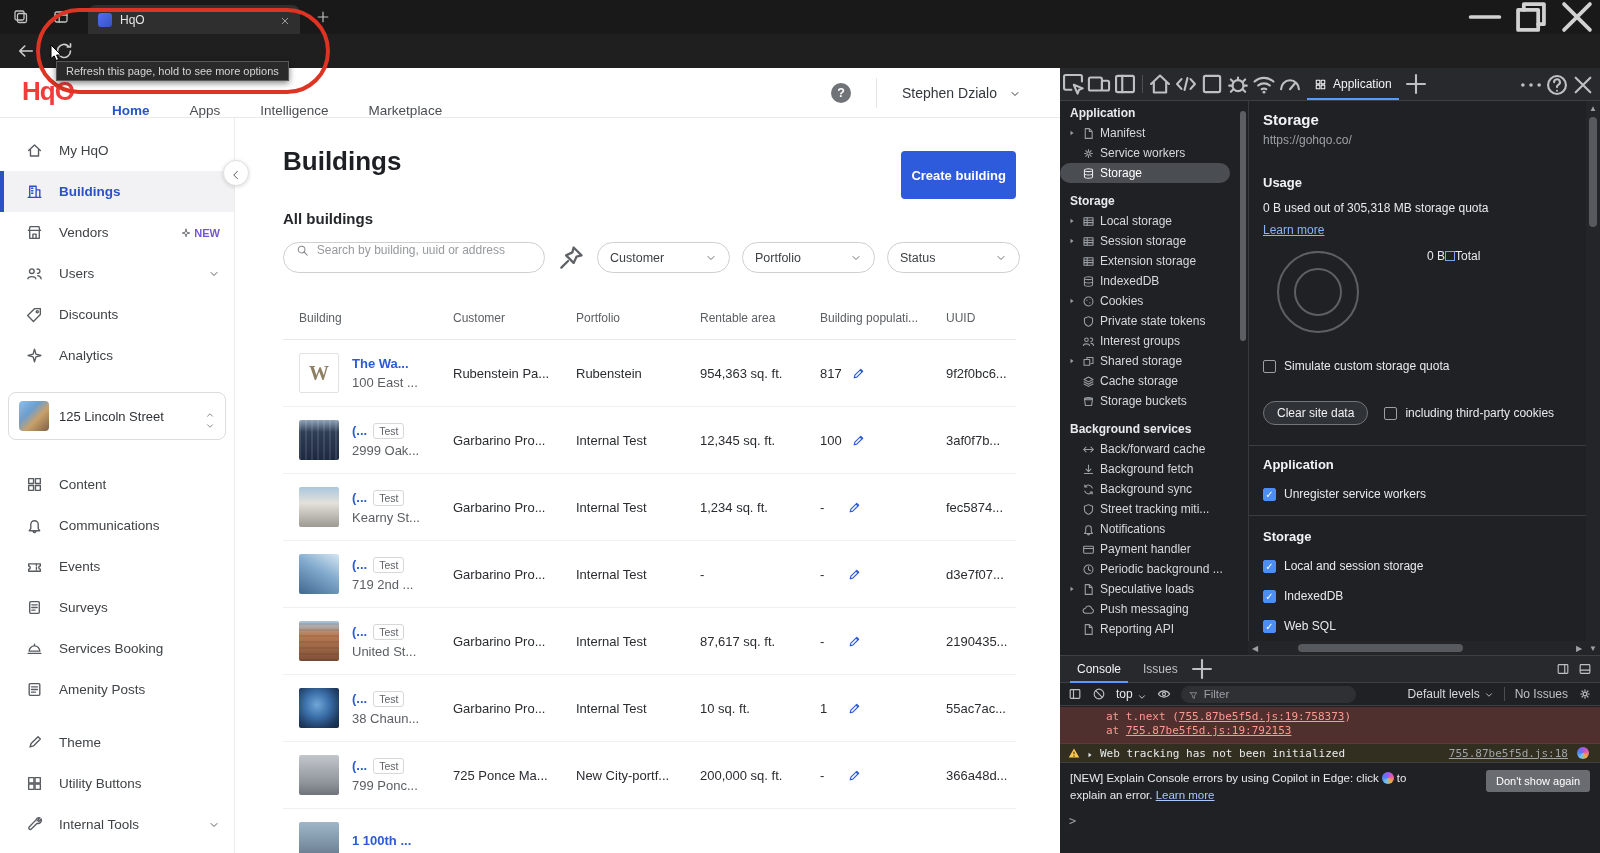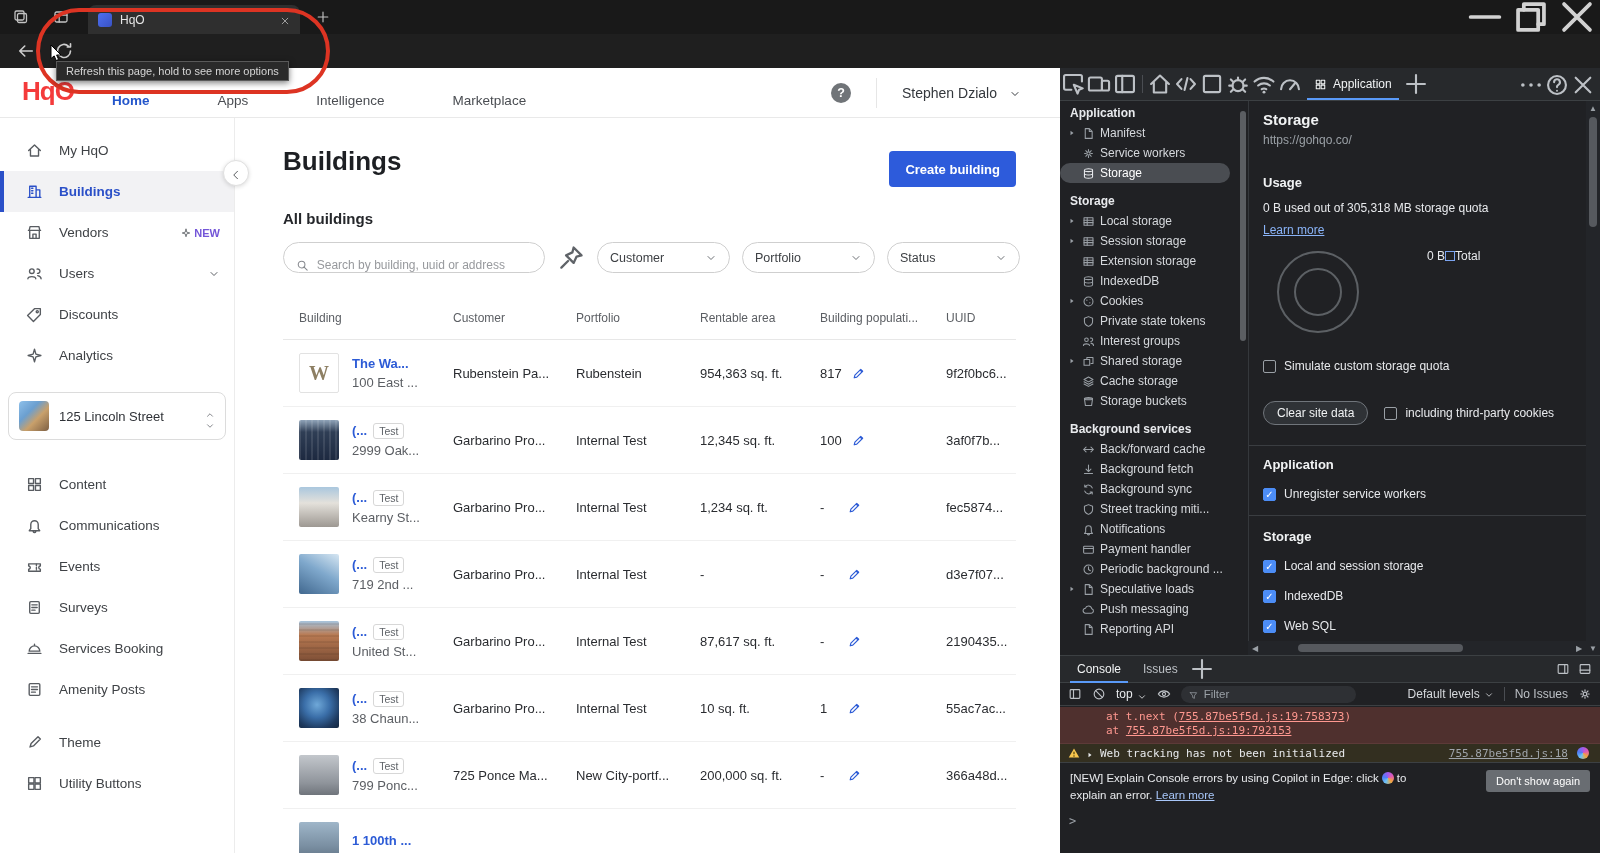--- a/index.html
+++ b/index.html
@@ -37,7 +37,7 @@
 .app{position:absolute;left:0;top:68px;width:1060px;height:785px;background:#fff;overflow:hidden}
 .app-header{position:absolute;left:0;top:0;width:1060px;height:50px;background:#fff;border-bottom:1px solid #e9e9e9}
 .logo{position:absolute;left:22px;top:8px;font-size:26px;font-weight:800;color:#f43b3b;letter-spacing:-1px}
-.app-nav{position:absolute;left:112px;top:7px;height:50px;display:flex;align-items:center;gap:68px}
+.app-nav{position:absolute;left:112px;top:17px;height:50px;display:flex;align-items:center;gap:40px}
 .nav-item{font-size:13.5px;color:#4a4d52;position:relative;height:50px;display:flex;align-items:center;cursor:pointer}
 .nav-item.active{color:#2456cb;font-weight:bold}
 .nav-item.active::after{content:"";position:absolute;left:-10px;right:-10px;bottom:0;height:3px;background:#2456cb;border-radius:2px}

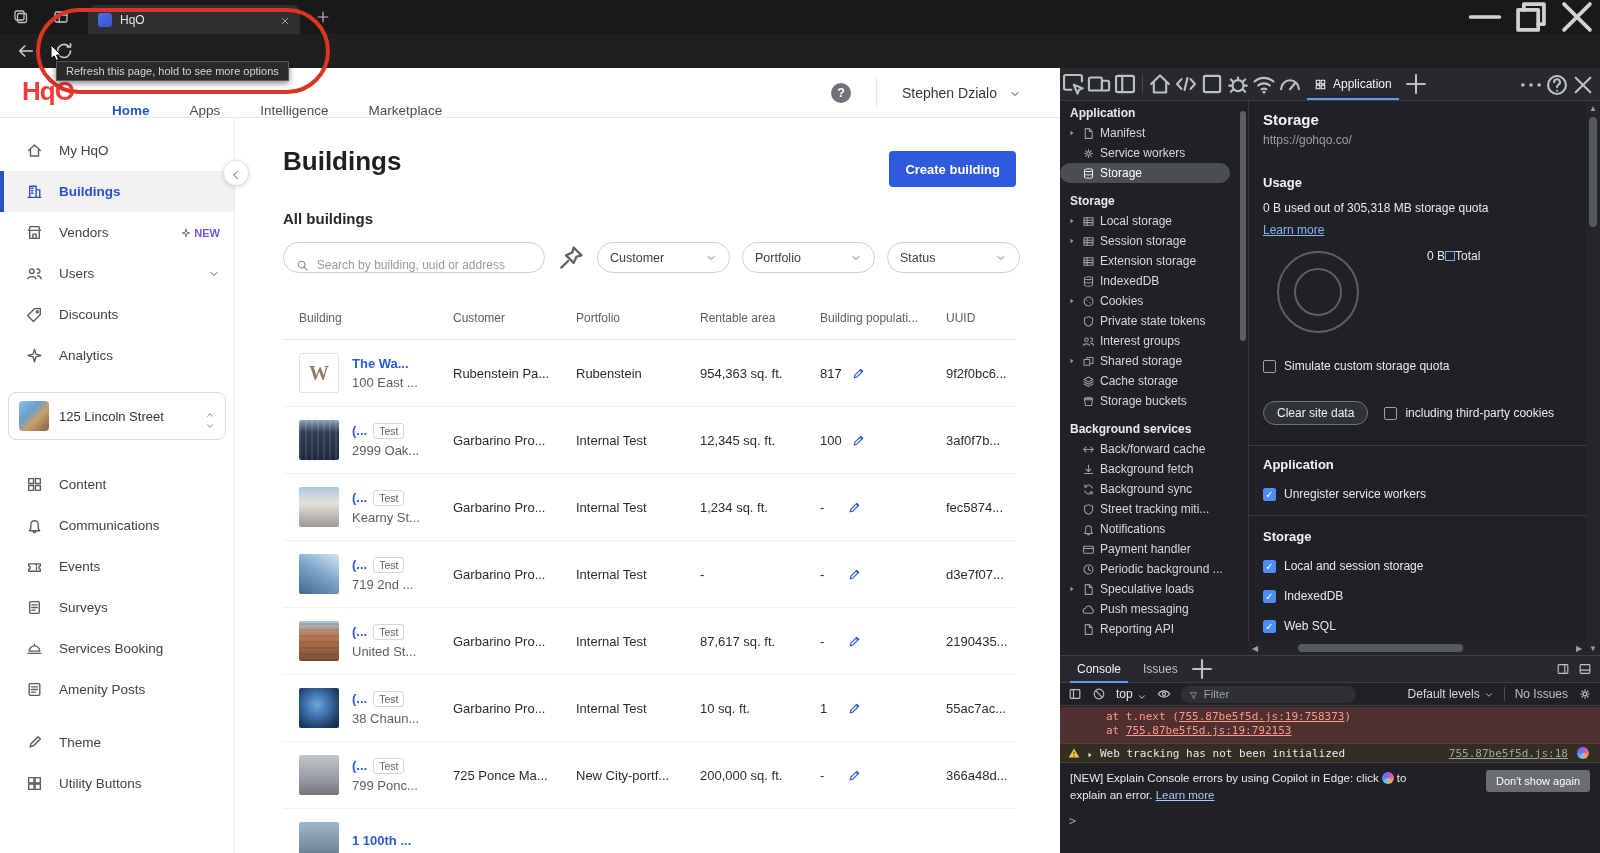--- a/index.html
+++ b/index.html
@@ -62,7 +62,7 @@
 
 .main{position:absolute;left:235px;top:50px;width:825px;height:735px;background:#fff;overflow:hidden}
 .page-title{position:absolute;left:48px;top:28px;font-size:26px;font-weight:bold;color:#1d1f23}
-.create-btn{position:absolute;right:44px;top:33px;height:36px;padding:0 16px;background:#2d5bdb;color:#fff;font-size:13px;font-weight:bold;border:0;border-radius:4px;display:flex;align-items:center;cursor:pointer}
+.create-btn{position:absolute;right:44px;top:33px;height:48px;padding:0 10px;background:#2d5bdb;color:#fff;font-size:13px;font-weight:bold;border:0;border-radius:4px;display:flex;align-items:center;cursor:pointer}
 .section-title{position:absolute;left:48px;top:92px;font-size:15px;font-weight:bold;color:#25272b}
 .filters-row{position:absolute;left:48px;top:124px;display:flex;align-items:center;gap:12px}
 .search{width:262px;height:31px;border:1px solid #cfcfcf;border-radius:16px;display:flex;align-items:flex-end;gap:8px;padding:0 12px;color:#85888d}

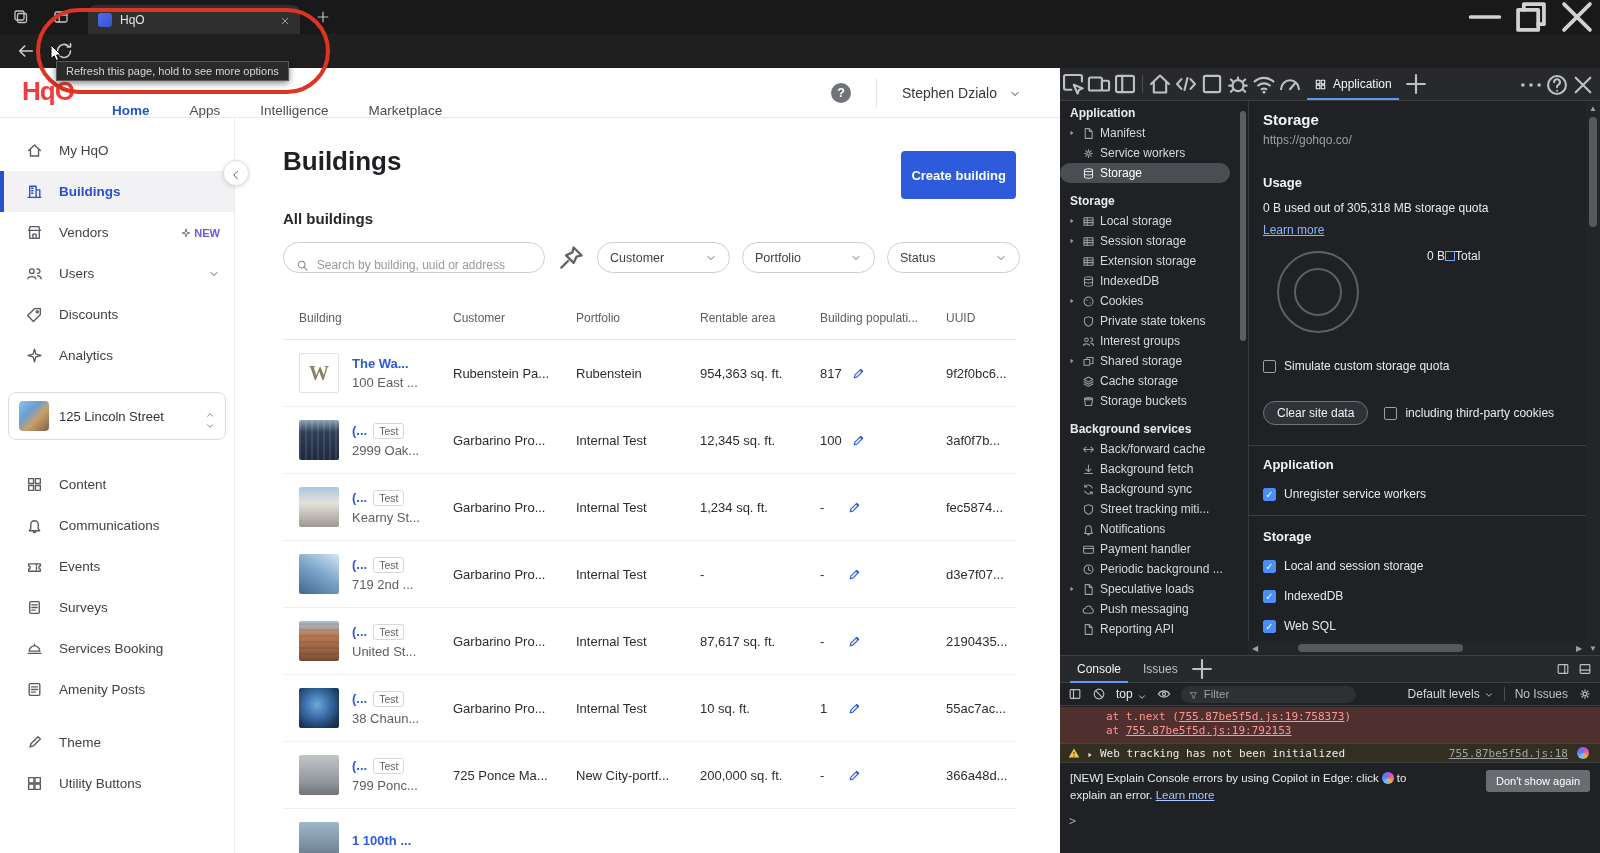--- a/index.html
+++ b/index.html
@@ -65,7 +65,7 @@
 .create-btn{position:absolute;right:44px;top:33px;height:48px;padding:0 10px;background:#2d5bdb;color:#fff;font-size:13px;font-weight:bold;border:0;border-radius:4px;display:flex;align-items:center;cursor:pointer}
 .section-title{position:absolute;left:48px;top:92px;font-size:15px;font-weight:bold;color:#25272b}
 .filters-row{position:absolute;left:48px;top:124px;display:flex;align-items:center;gap:12px}
-.search{width:262px;height:31px;border:1px solid #cfcfcf;border-radius:16px;display:flex;align-items:flex-end;gap:8px;padding:0 12px;color:#85888d}
+.search{width:262px;height:31px;border:1px solid #cfcfcf;border-radius:16px;display:flex;align-items:flex-start;gap:8px;padding:0 12px;color:#85888d}
 .search input{border:0;outline:0;font-size:12px;color:#333;width:100%;background:transparent;font-family:inherit}
 .search input::placeholder{color:#97999d}
 .pin-btn{width:28px;height:28px;display:flex;align-items:center;justify-content:center;color:#5f6368;cursor:pointer}

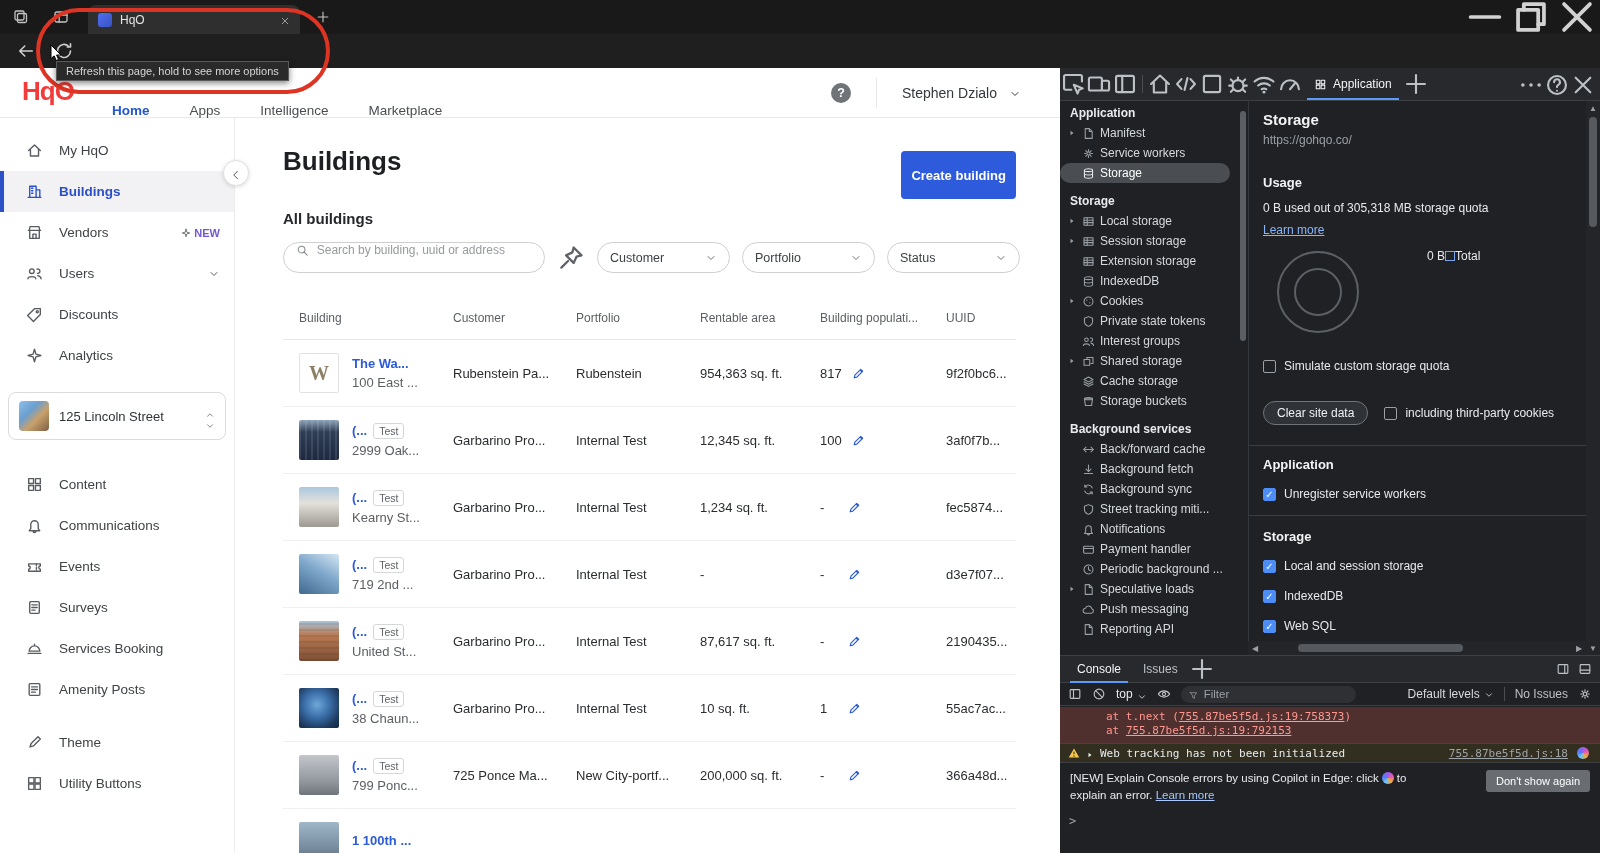--- a/index.html
+++ b/index.html
@@ -442,6 +442,19 @@
             </span>
             <span>Utility Buttons</span>
           </div>
+          <div class="side-item">
+            <span class="i i17">
+              <svg viewBox="0 0 16 16" fill="none" stroke="currentColor" stroke-width="1.3" stroke-linecap="round" stroke-linejoin="round">
+                <path d="M9.2 4.6a3 3 0 0 1 3.9-2.9L10.9 3.9l1.2 1.2 2.2-2.2a3 3 0 0 1-3.8 3.9L5 12.3a1.4 1.4 0 0 1-2-2l5.5-5.7Z"></path>
+              </svg>
+            </span>
+            <span>Internal Tools</span>
+            <span class="i i12 side-chev">
+              <svg viewBox="0 0 16 16" fill="none" stroke="currentColor" stroke-width="1.3" stroke-linecap="round" stroke-linejoin="round">
+                <path d="M4 6l4 4 4-4"></path>
+              </svg>
+            </span>
+          </div>
         </div>
     </div>
     <div class="collapse-btn">

